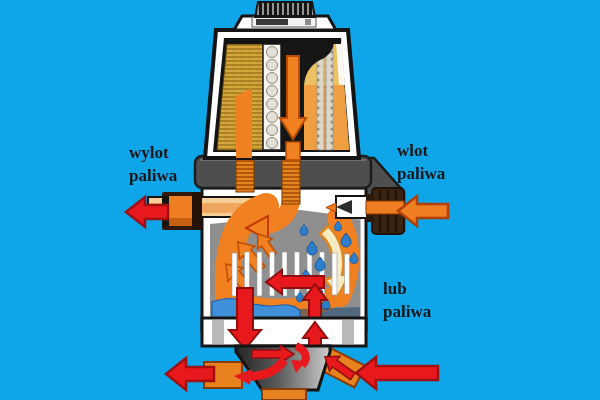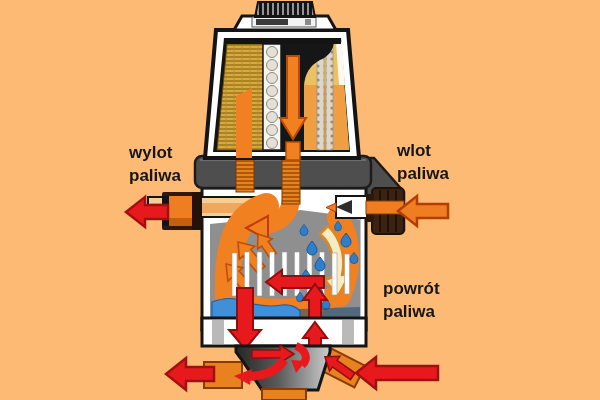--- a/index.html
+++ b/index.html
@@ -3,8 +3,8 @@
 <meta charset="utf-8">
 <style>
   html,body{margin:0;padding:0;background:#fff;}
-  .stage{position:relative;width:600px;height:400px;background:#fdba74;overflow:hidden;
-         font-family:Liberation Sans, sans-serif;}
+  .stage{position:relative;width:600px;height:400px;background:#0ea5e9;overflow:hidden;
+         font-family:Liberation Serif, serif;}
   .stage svg{position:absolute;left:0;top:0;}
   .label{position:absolute;font-weight:bold;font-size:17px;line-height:23px;color:#161616;}
   .label span{display:block;white-space:nowrap;}

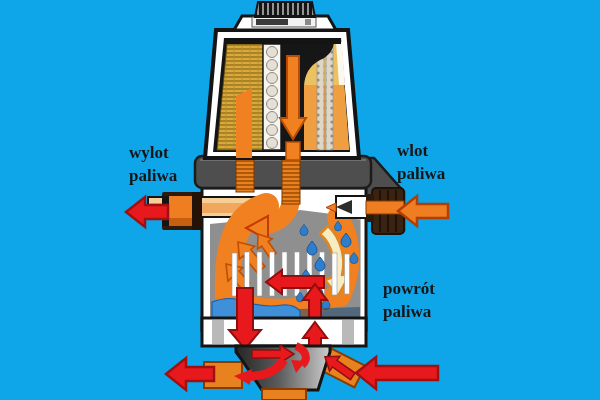--- a/index.html
+++ b/index.html
@@ -237,6 +237,7 @@
     <span>paliwa</span>
   </div>
   <div class="label" style="left:383px;top:277px">
+    <span>lub</span>
     <span>powrót</span>
     <span>paliwa</span>
   </div>

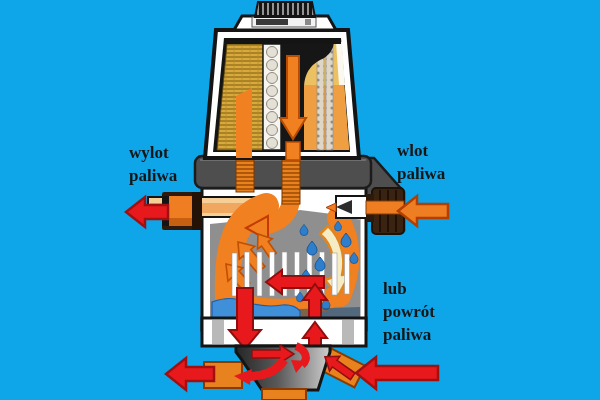--- a/index.html
+++ b/index.html
@@ -238,7 +238,6 @@
   </div>
   <div class="label" style="left:383px;top:277px">
     <span>lub</span>
-    <span>powrót</span>
     <span>paliwa</span>
   </div>
 </div>

